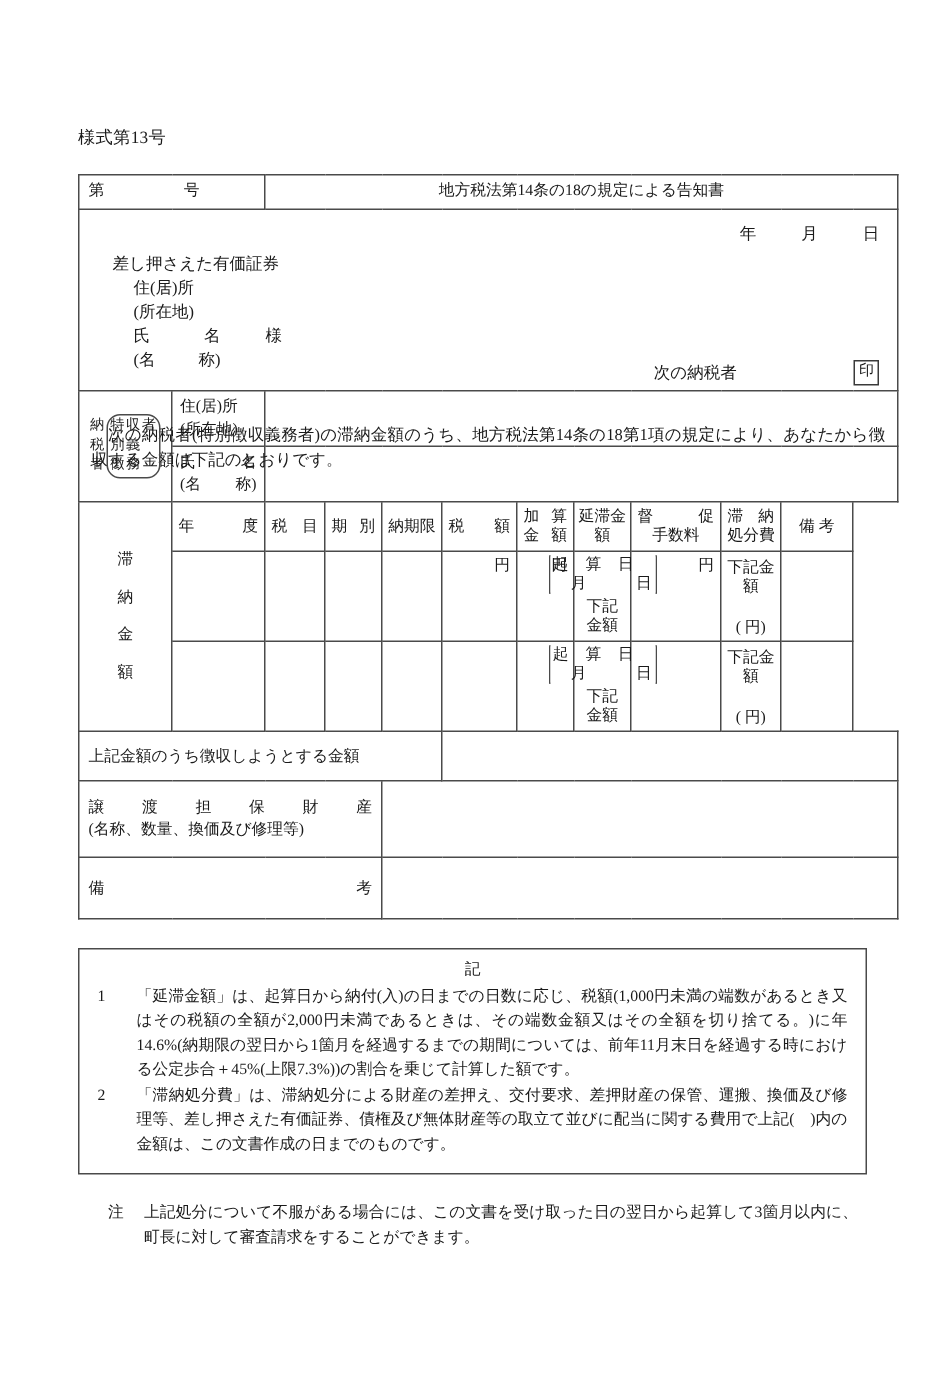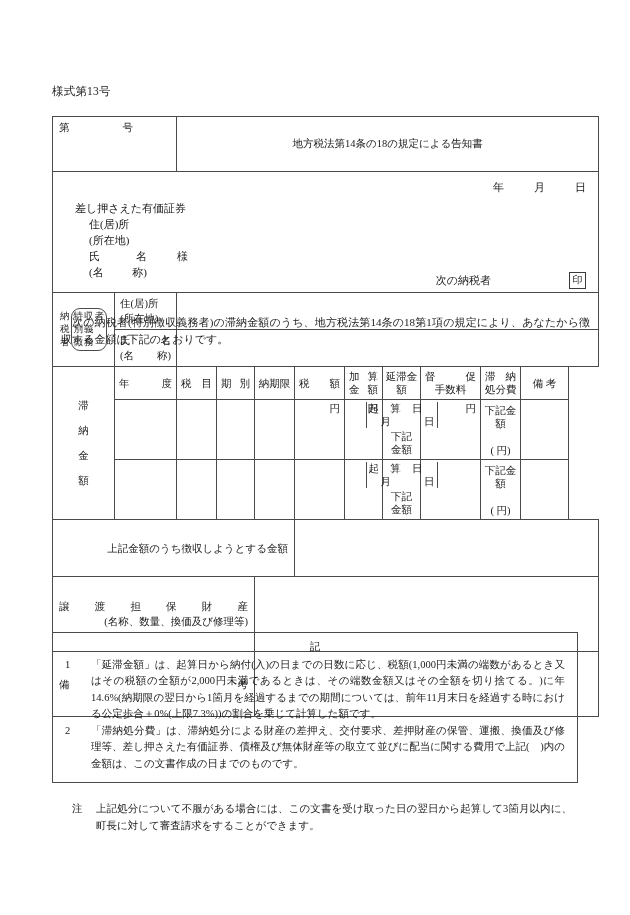--- a/index.html
+++ b/index.html
@@ -44,7 +44,7 @@
     border: 1px solid #4a4a4a;
     font-size: 10.5px;
     vertical-align: top;
-    padding: 16px;
+    padding: 0;
   }
 
   

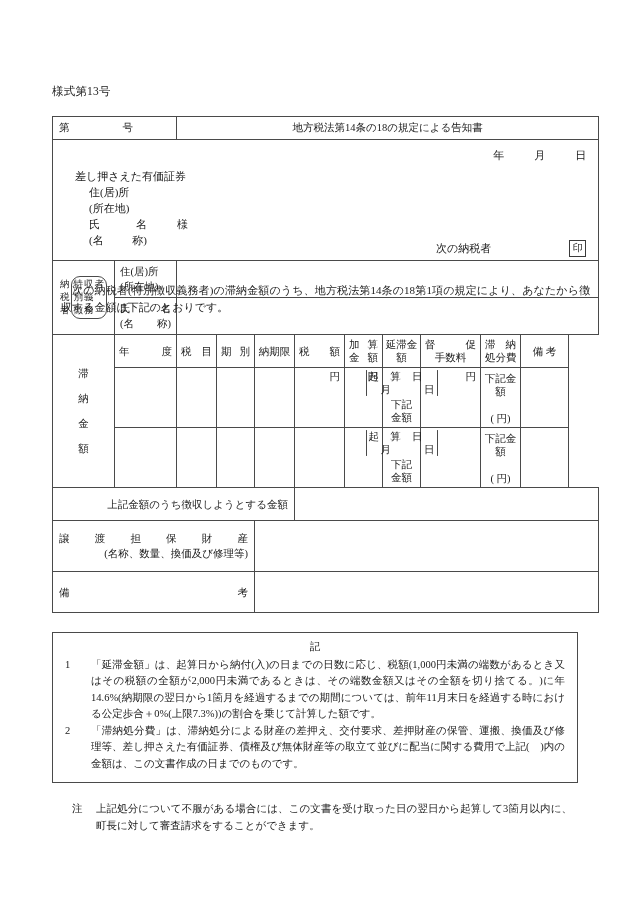--- a/index.html
+++ b/index.html
@@ -223,7 +223,6 @@
     line-height: 15px;
     padding: 4px 6px !important;
     vertical-align: middle !important;
-    text-align: right;
   }
   .row-collect td { height: 24px; }
   .row-property td { height: 42px; }

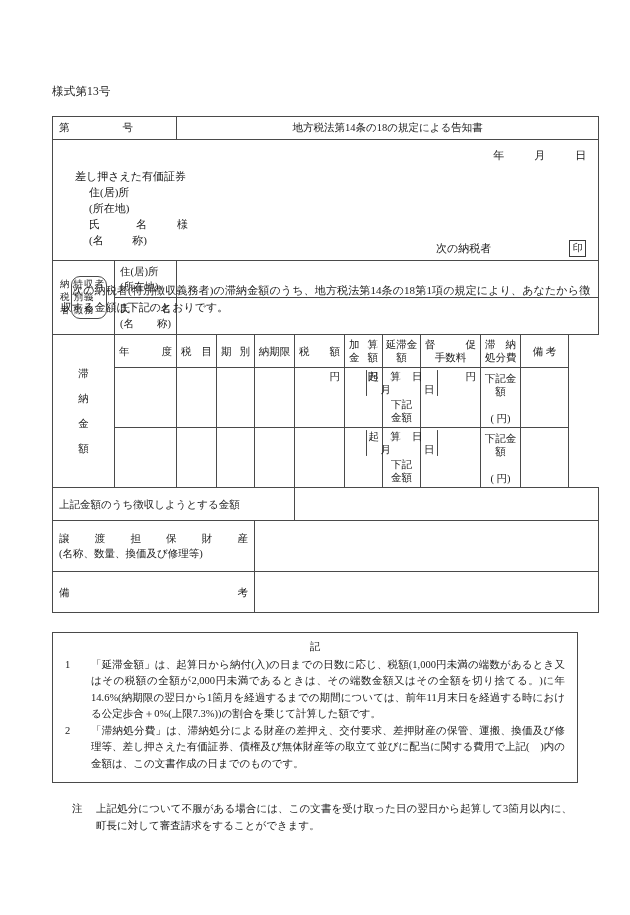--- a/index.html
+++ b/index.html
@@ -558,7 +558,7 @@
     <div class="notes-heading">記</div>
     <div class="note-item">
       <span class="note-num">1</span>
-      <span class="note-text">「延滞金額」は、起算日から納付(入)の日までの日数に応じ、税額(1,000円未満の端数があるとき又はその税額の全額が2,000円未満であるときは、その端数金額又はその全額を切り捨てる。)に年14.6%(納期限の翌日から1箇月を経過するまでの期間については、前年11月末日を経過する時における公定歩合＋0%(上限7.3%))の割合を乗じて計算した額です。</span>
+      <span class="note-text">「延滞金額」は、起算日から納付(入)の日までの日数に応じ、税額(1,000円未満の端数があるとき又はその税額の全額が2,000円未満であるときは、その端数金額又はその全額を切り捨てる。)に年14.6%(納期限の翌日から1箇月を経過するまでの期間については、前年11月末日を経過する時における公定歩合＋45%(上限7.3%))の割合を乗じて計算した額です。</span>
     </div>
     <div class="note-item">
       <span class="note-num">2</span>

